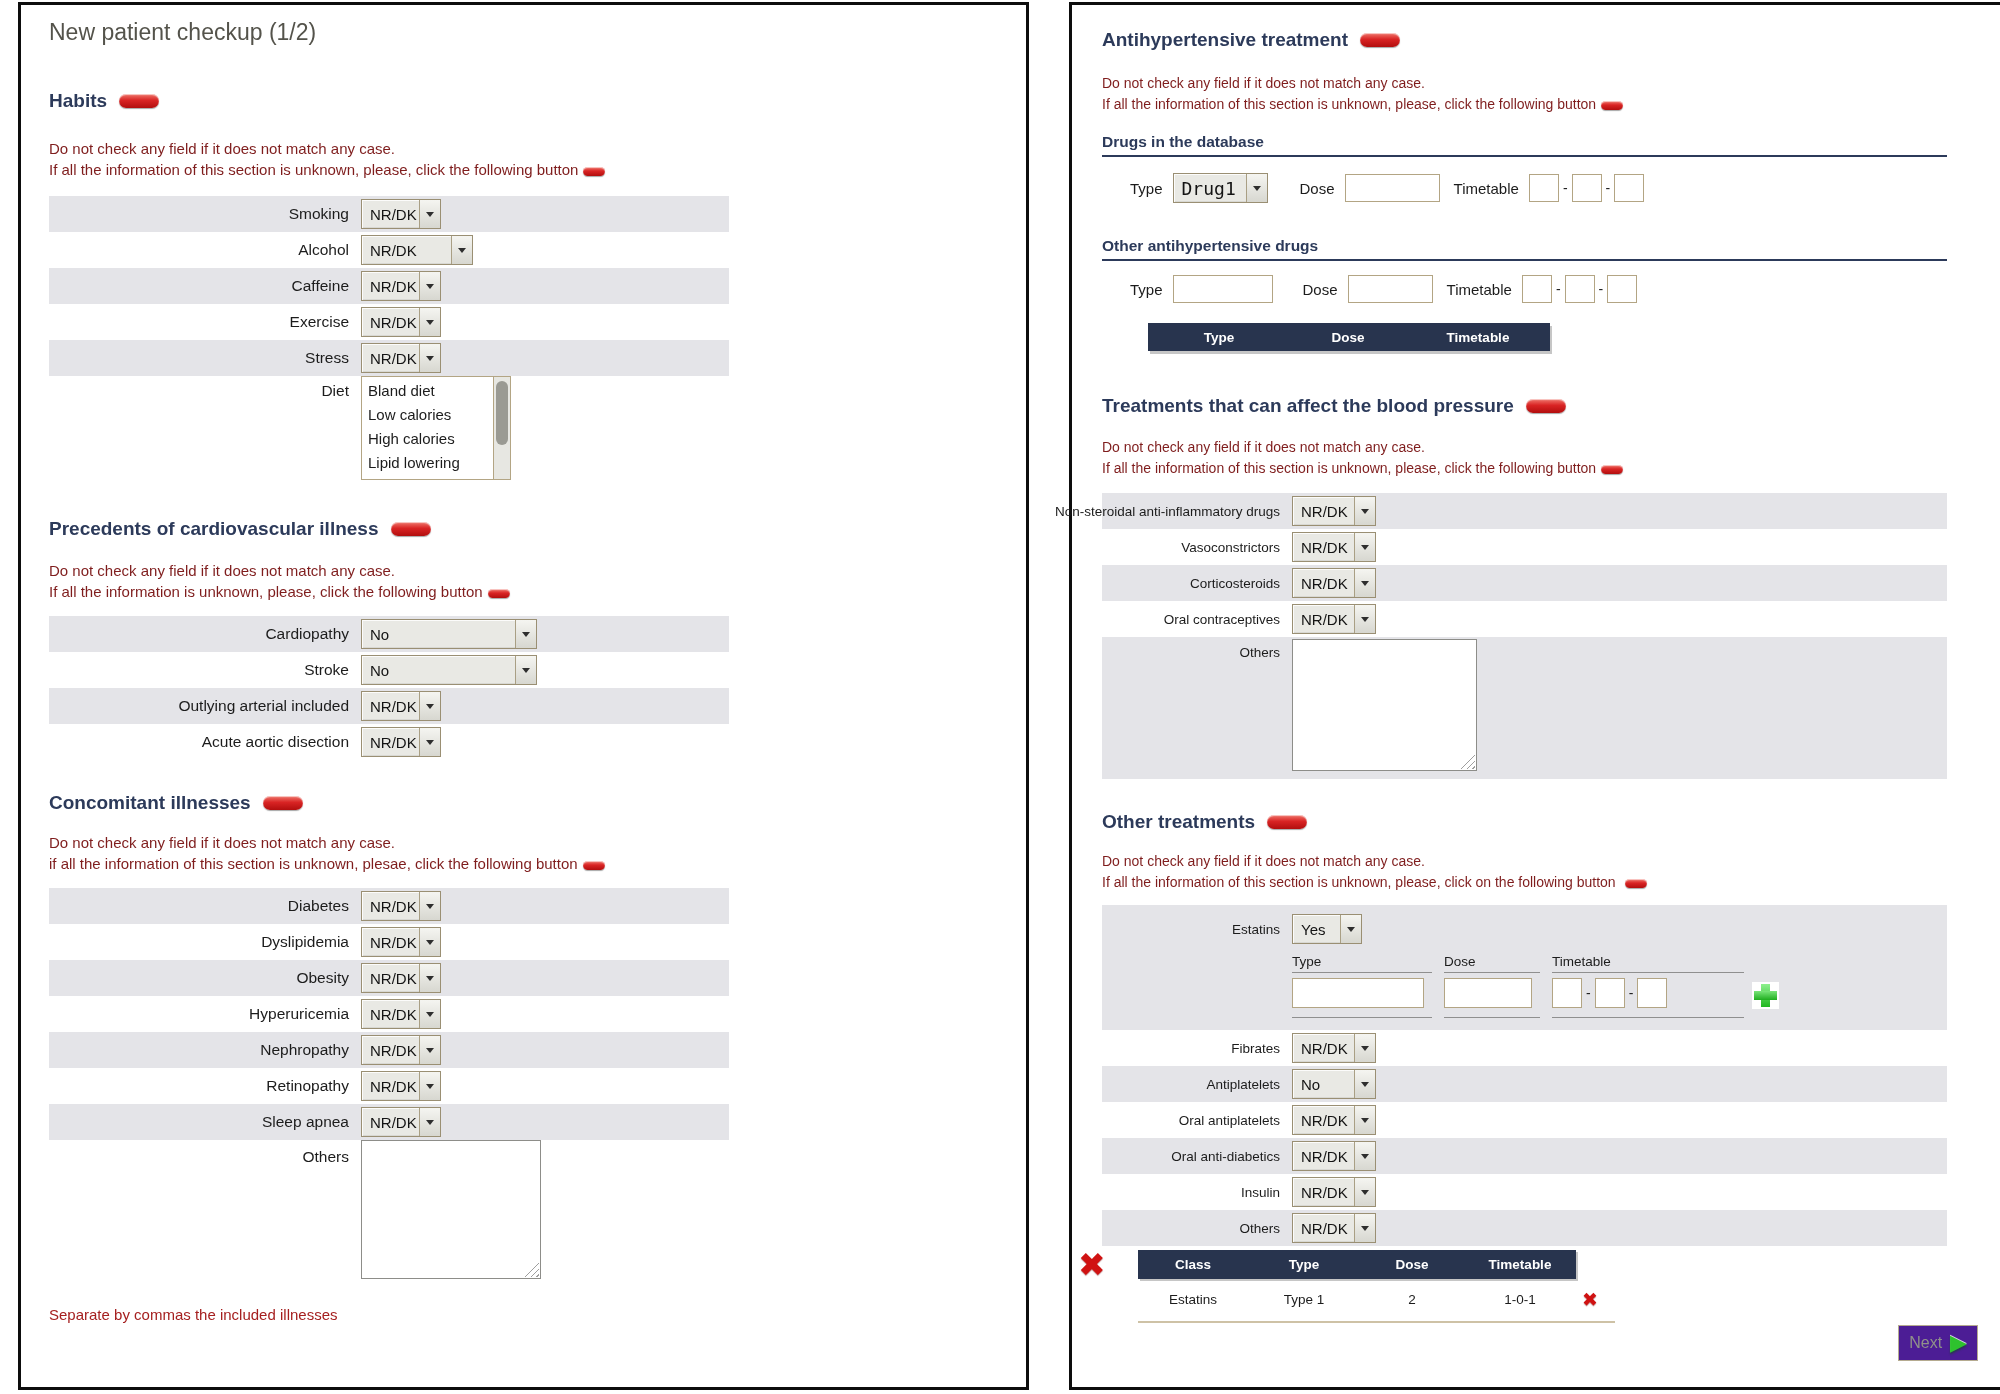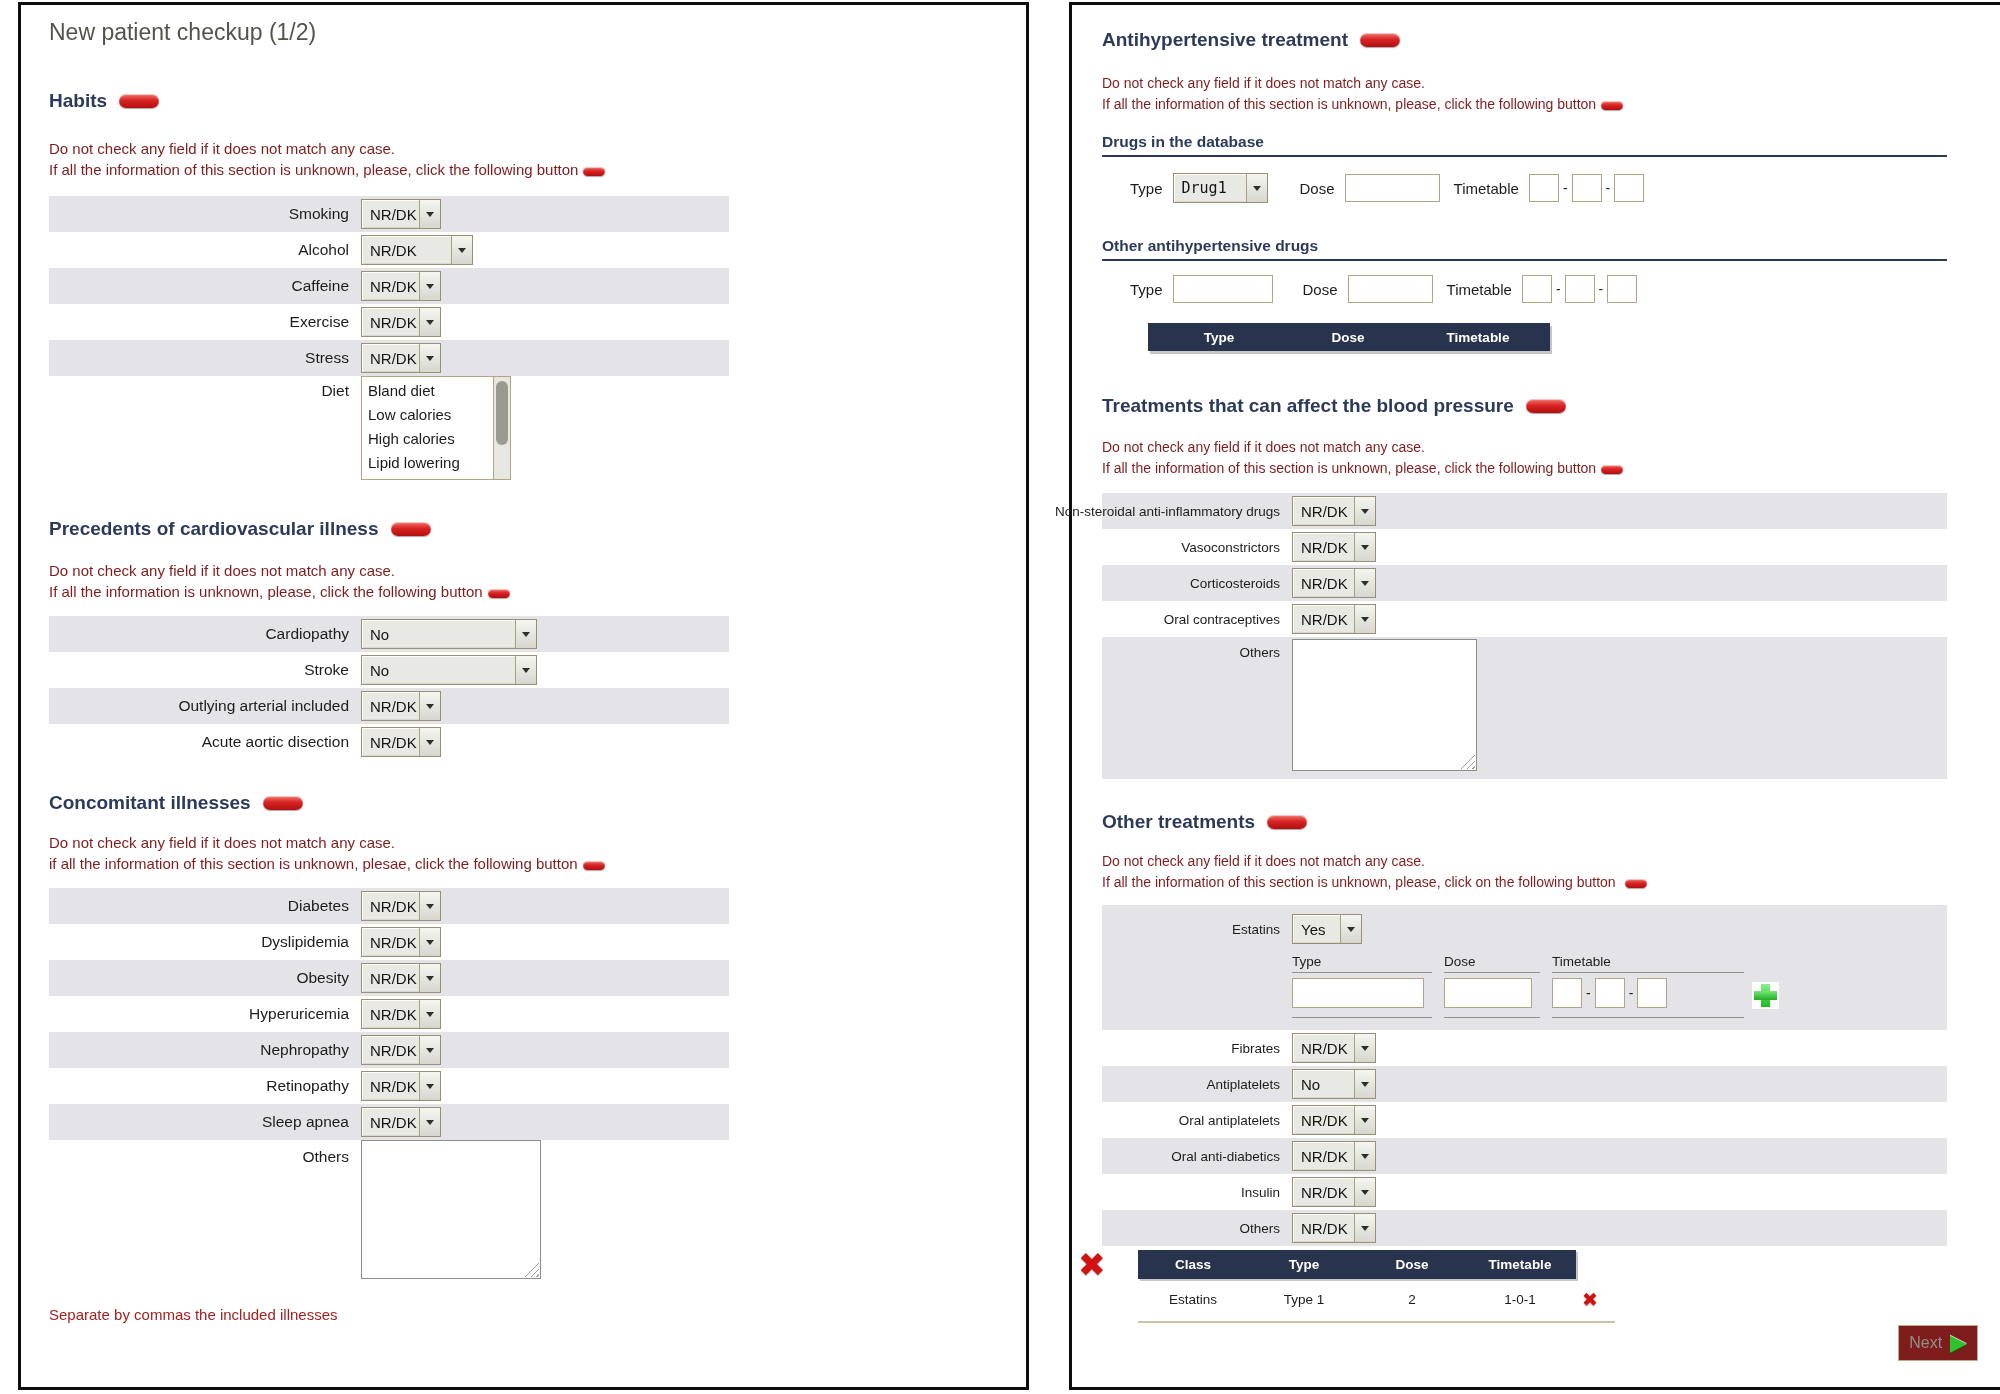--- a/index.html
+++ b/index.html
@@ -36,7 +36,7 @@
   .sel{display:inline-flex;align-items:stretch;height:30px;background:#e9e9e4;border:1px solid #9a8f73;box-sizing:border-box;cursor:pointer;
        box-shadow:inset 1px 1px 0 rgba(255,255,255,.85), inset -1px -1px 0 rgba(0,0,0,.07);}
   .sel-text{flex:1;display:flex;align-items:center;padding-left:8px;font-size:15px;color:#141414;white-space:nowrap;}
-  .mono .sel-text{font-family:"DejaVu Sans Mono",monospace;font-size:15px;}
+  .mono .sel-text{font-family:"DejaVu Sans Mono",monospace;font-size:18px;}
   .sel-btn{width:20px;border-left:1px solid #a99f84;background:linear-gradient(#f5f5f1,#d7d7d0);display:flex;align-items:center;justify-content:center;}
   .tri{width:0;height:0;border-left:4px solid transparent;border-right:4px solid transparent;border-top:5px solid #2e2e2e;}
   .w50{width:50px}.w76{width:76px}.w80{width:80px}.w84{width:84px}.w112{width:112px}.w176{width:176px}.w95{width:95px}.w70{width:70px}

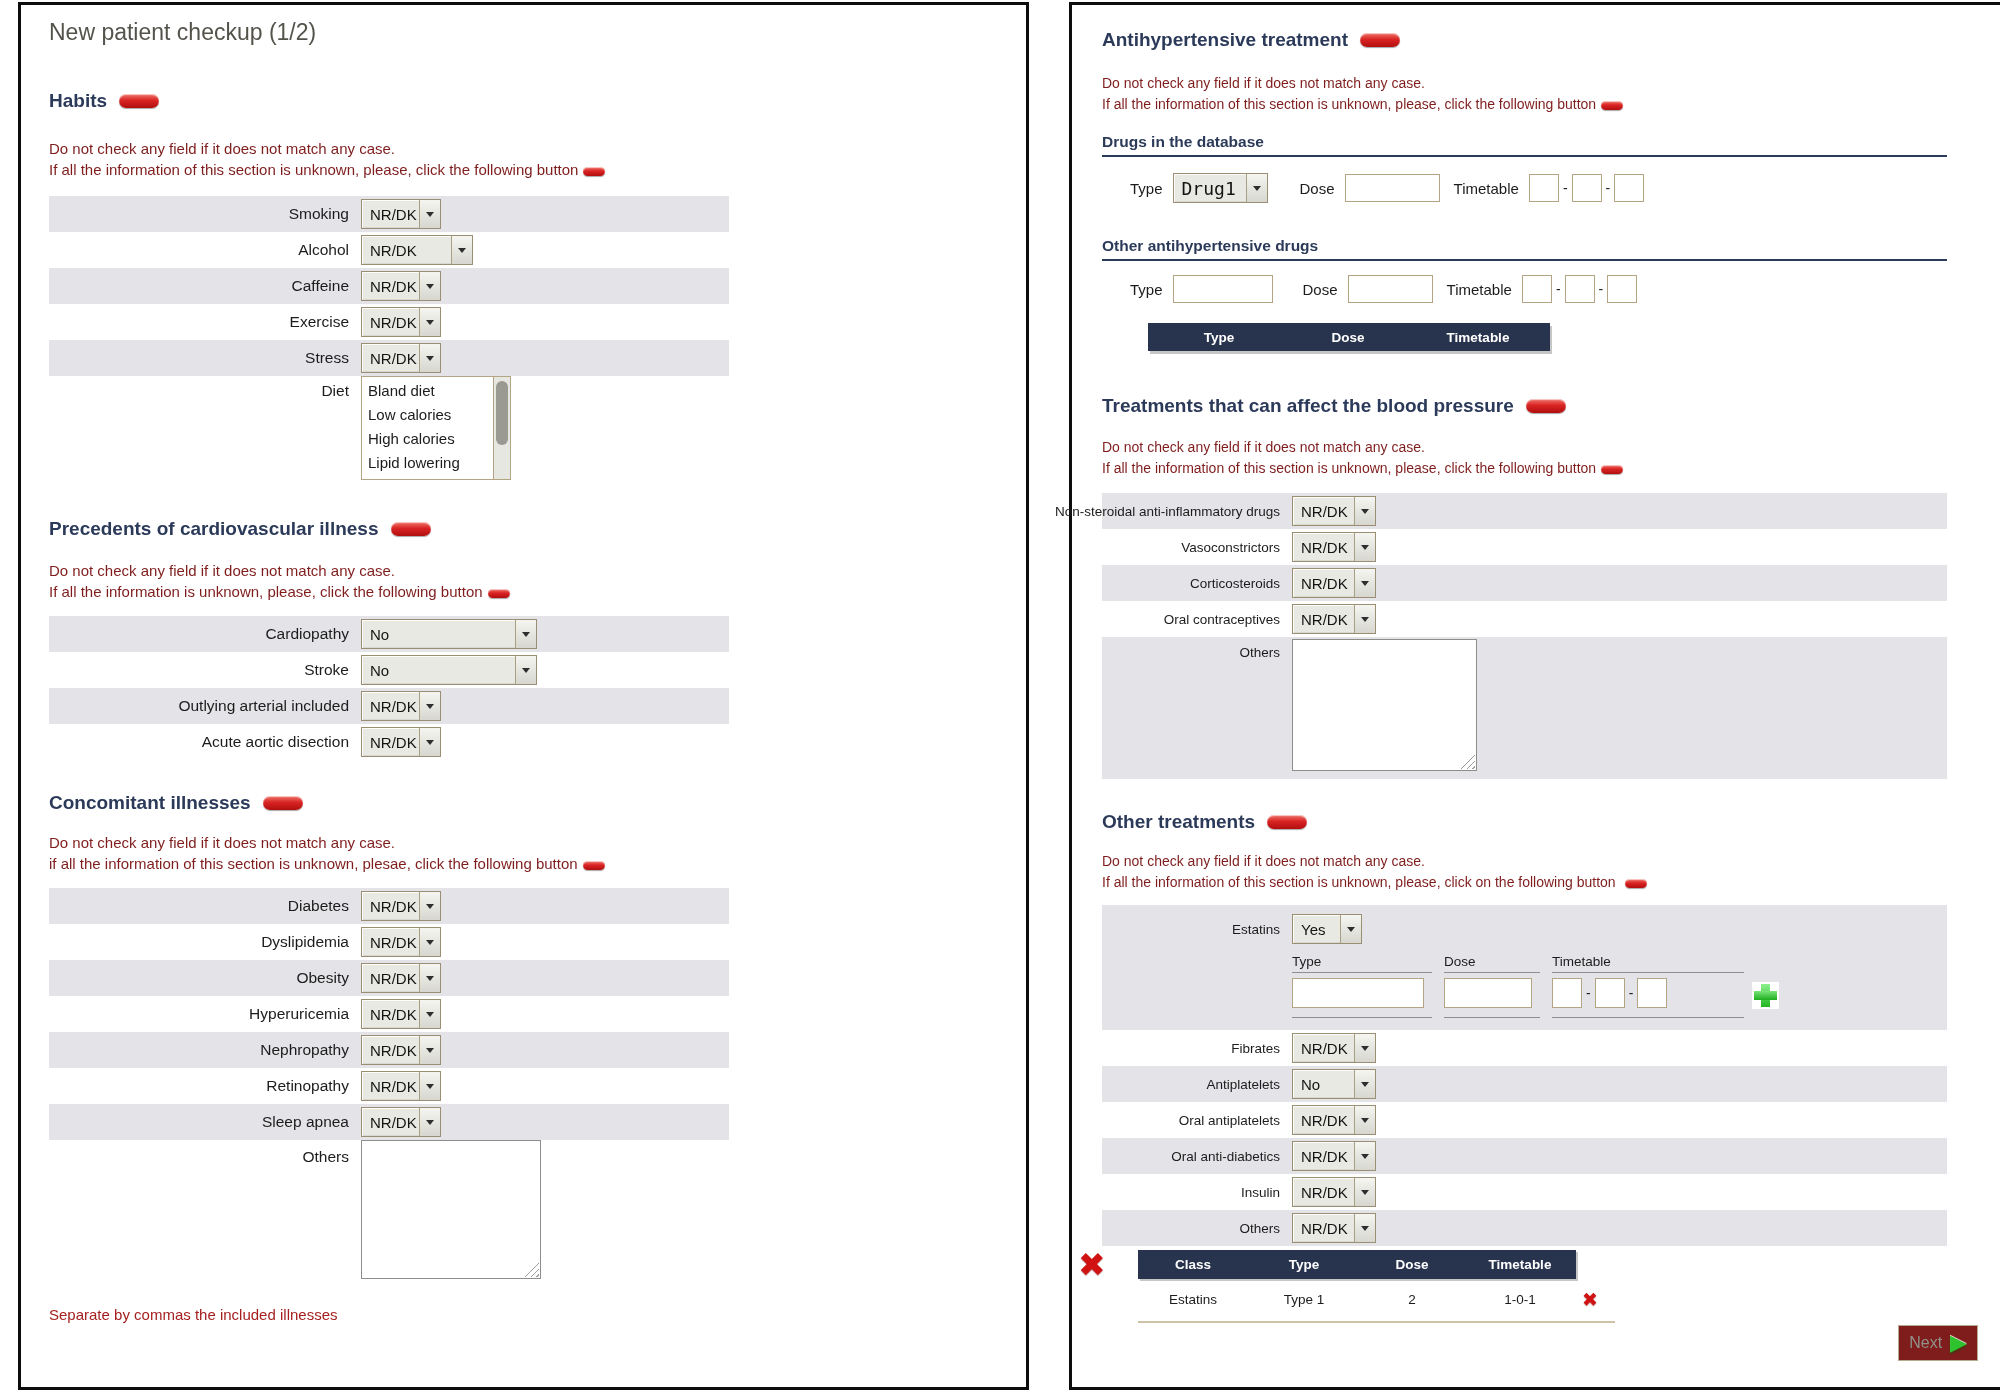--- a/index.html
+++ b/index.html
@@ -89,7 +89,7 @@
   .x-sm{font-size:19px;line-height:19px;margin-left:6px;}
 
   .next-btn{position:absolute;right:28px;bottom:26px;display:flex;align-items:center;gap:8px;
-            background:#7f1d1d;border:1px solid #b5ab90;padding:7px 10px;font-size:16px;color:#90918a;
+            background:#4c1d95;border:1px solid #b5ab90;padding:7px 10px;font-size:16px;color:#90918a;
             font-family:"Liberation Sans",sans-serif;cursor:pointer;}
   .next-icon{color:#2ec22e;font-size:22px;line-height:20px;font-family:"DejaVu Sans",sans-serif;
              text-shadow:0 -1px 0 rgba(255,255,255,.8),0 2px 2px rgba(0,90,0,.45);}

